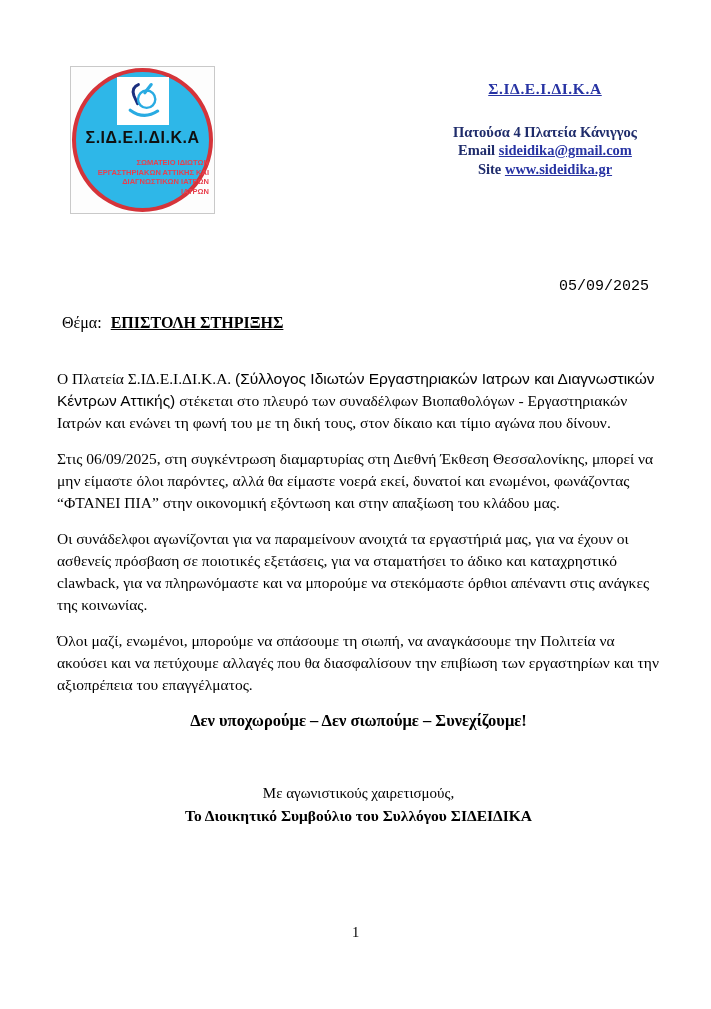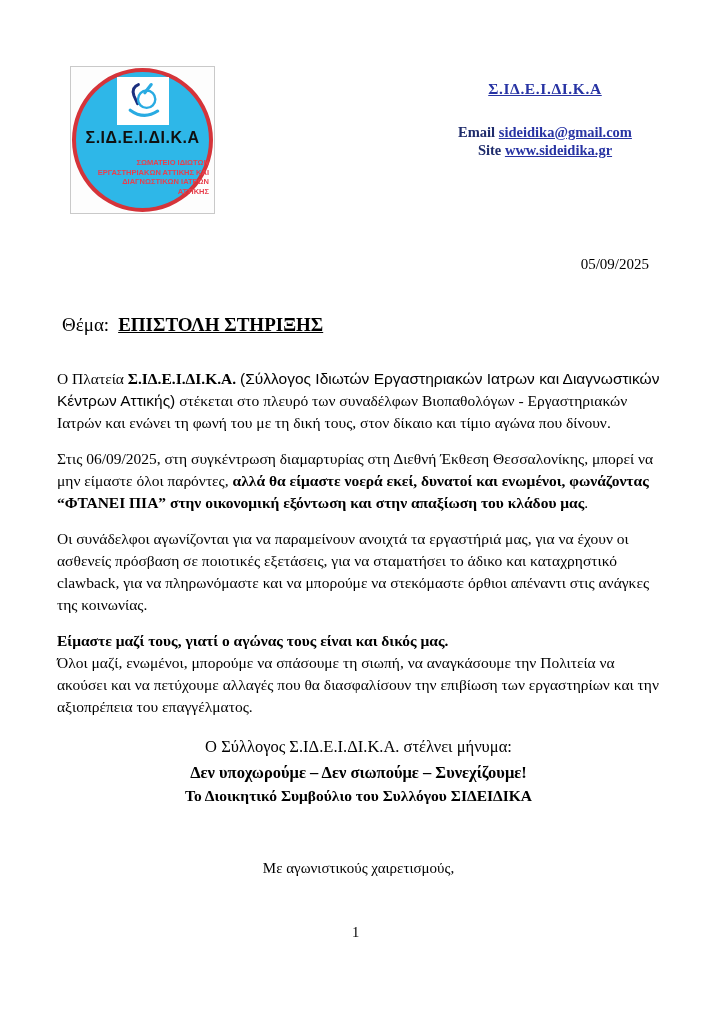--- a/index.html
+++ b/index.html
@@ -127,6 +127,7 @@
 
   <div class="contact">
     <a class="org-name">Σ.ΙΔ.Ε.Ι.ΔΙ.Κ.Α</a>
+    <div class="line">Πατούσα 4 Πλατεία Κάνιγγος</div>
     <div class="line">
       <span>Email</span>
       <a>sideidika@gmail.com</a>

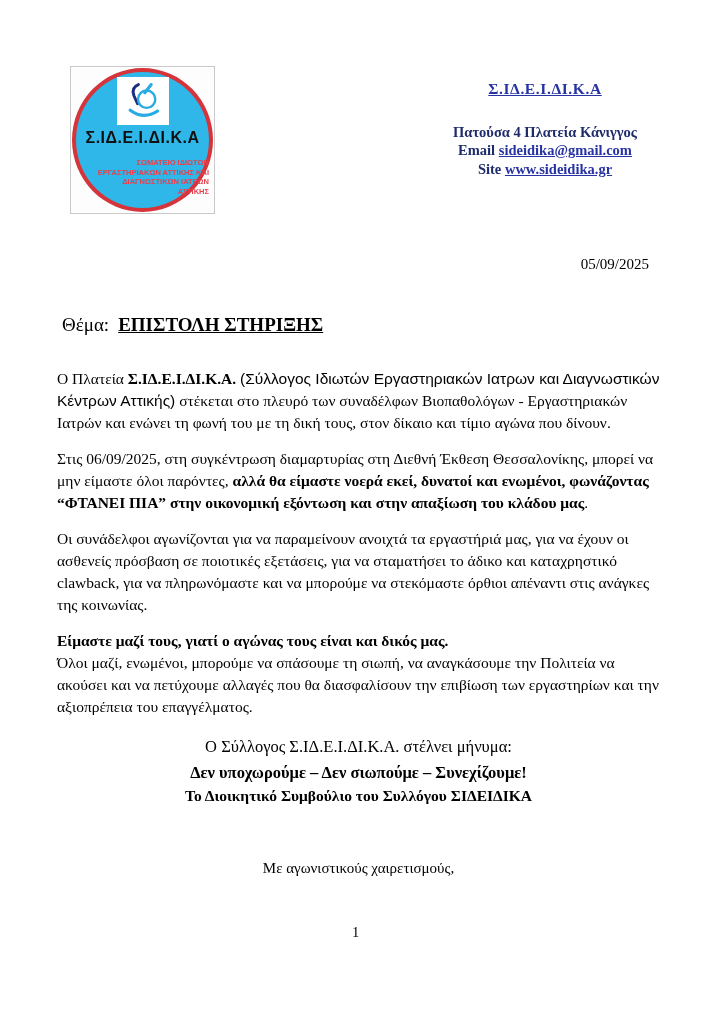--- a/index.html
+++ b/index.html
@@ -120,7 +120,7 @@
         <div>ΣΩΜΑΤΕΙΟ ΙΔΙΩΤΩΝ</div>
         <div>ΕΡΓΑΣΤΗΡΙΑΚΩΝ ΑΤΤΙΚΗΣ ΚΑΙ</div>
         <div>ΔΙΑΓΝΩΣΤΙΚΩΝ ΙΑΤΡΩΝ</div>
-        <div>ΑΤΤΙΚΗΣ</div>
+        <div>ΙΑΤΡΩΝ</div>
       </div>
     </div>
   </div>

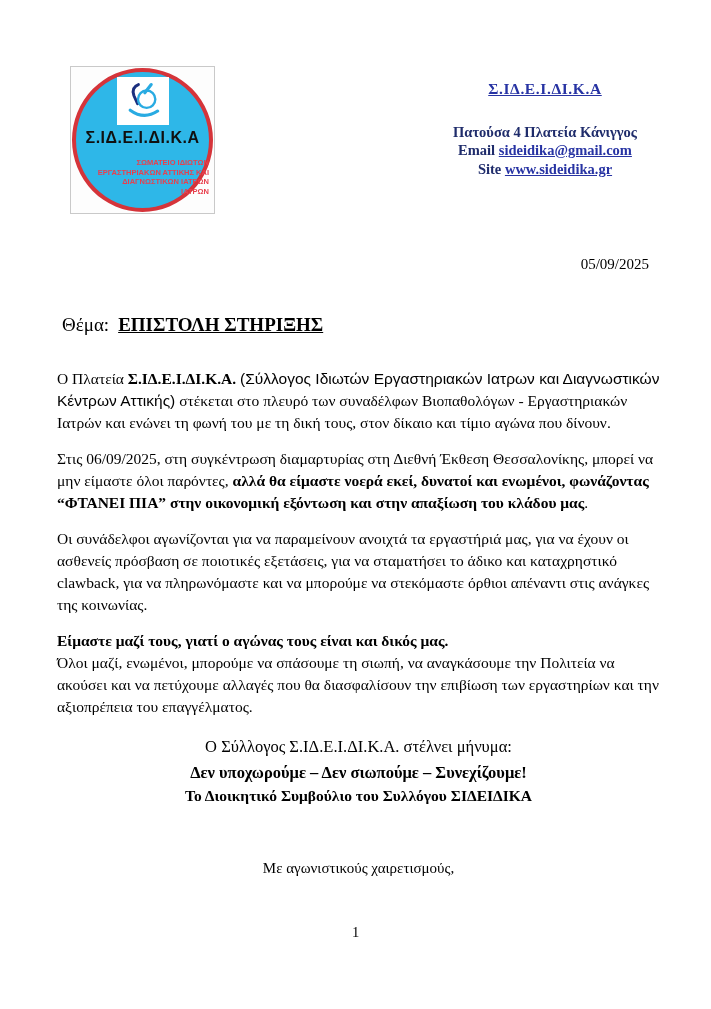--- a/index.html
+++ b/index.html
@@ -70,8 +70,9 @@
   }
   
   .date{
-    position:absolute;right:62px;top:256px;
+    position:absolute;right:62px;top:278px;
     font-size:15px;
+    font-family:Liberation Mono, monospace;
   }
   .subject{
     position:absolute;left:62px;top:314px;

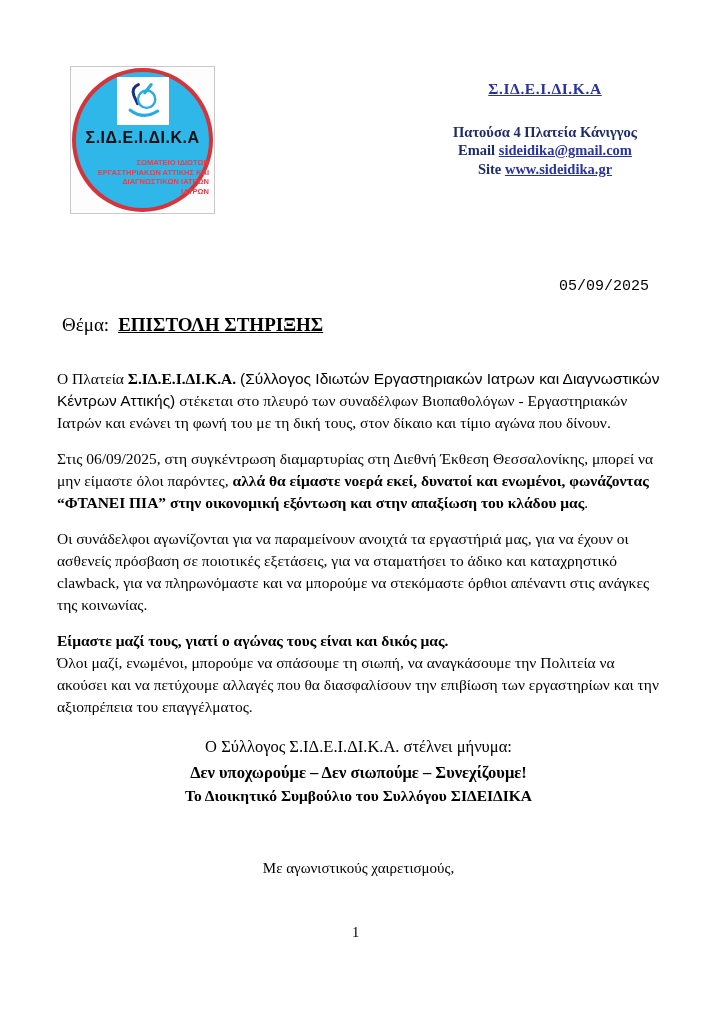--- a/index.html
+++ b/index.html
@@ -76,7 +76,7 @@
   }
   .subject{
     position:absolute;left:62px;top:314px;
-    font-size:19px;
+    font-size:16px;
   }
   .subject .subject-value{
     font-weight:bold;text-decoration:underline;margin-left:9px;

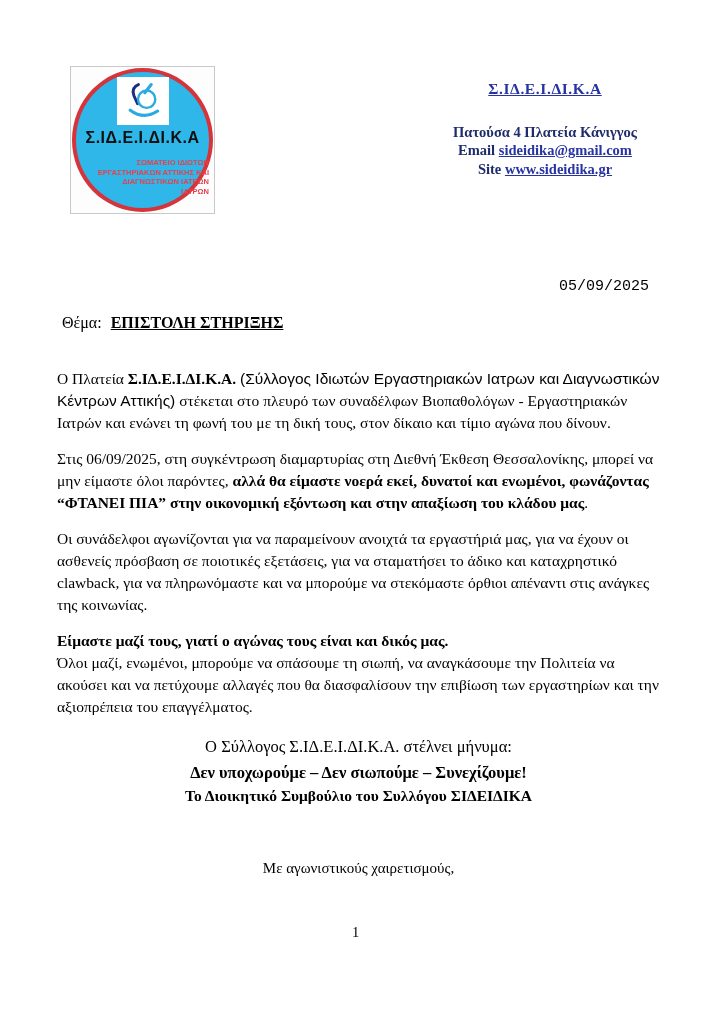--- a/index.html
+++ b/index.html
@@ -89,7 +89,7 @@
   }
   .body p{margin:0 0 14px 0;}
   .body p.tight{margin:0;}
-  .b{font-weight:bold;}
+  .b{font-weight:normal;}
   .sans{font-family:"Liberation Sans", sans-serif;}
   .center{text-align:center;}
   .msg-intro{font-size:16.5px;margin:18px 0 0 0 !important;}

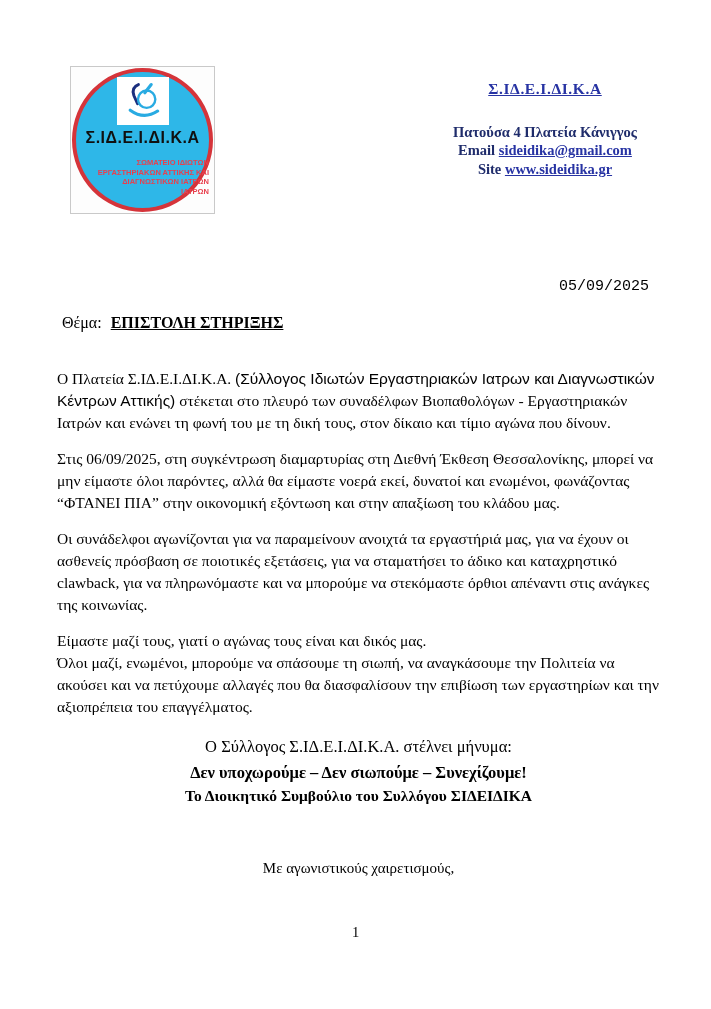--- a/index.html
+++ b/index.html
@@ -157,7 +157,6 @@
       <span class="b">αλλά θα είμαστε νοερά εκεί, δυνατοί και ενωμένοι, φωνάζοντας “ΦΤΑΝΕΙ ΠΙΑ” στην οικονομική εξόντωση και στην απαξίωση του κλάδου μας</span><span>.</span>
     </p>
     <p>Οι συνάδελφοι αγωνίζονται για να παραμείνουν ανοιχτά τα εργαστήριά μας, για να έχουν οι ασθενείς πρόσβαση σε ποιοτικές εξετάσεις, για να σταματήσει το άδικο και καταχρηστικό clawback, για να πληρωνόμαστε και να μπορούμε να στεκόμαστε όρθιοι απέναντι στις ανάγκες της κοινωνίας.</p>
-    <p class="b tight">Είμαστε μαζί τους, γιατί ο αγώνας τους είναι και δικός μας.</p>
     <p>Όλοι μαζί, ενωμένοι, μπορούμε να σπάσουμε τη σιωπή, να αναγκάσουμε την Πολιτεία να ακούσει και να πετύχουμε αλλαγές που θα διασφαλίσουν την επιβίωση των εργαστηρίων και την αξιοπρέπεια του επαγγέλματος.</p>
     <p class="center msg-intro">Ο Σύλλογος Σ.ΙΔ.Ε.Ι.ΔΙ.Κ.Α. στέλνει μήνυμα:</p>
     <p class="center msg-slogan">Δεν υποχωρούμε – Δεν σιωπούμε – Συνεχίζουμε!</p>

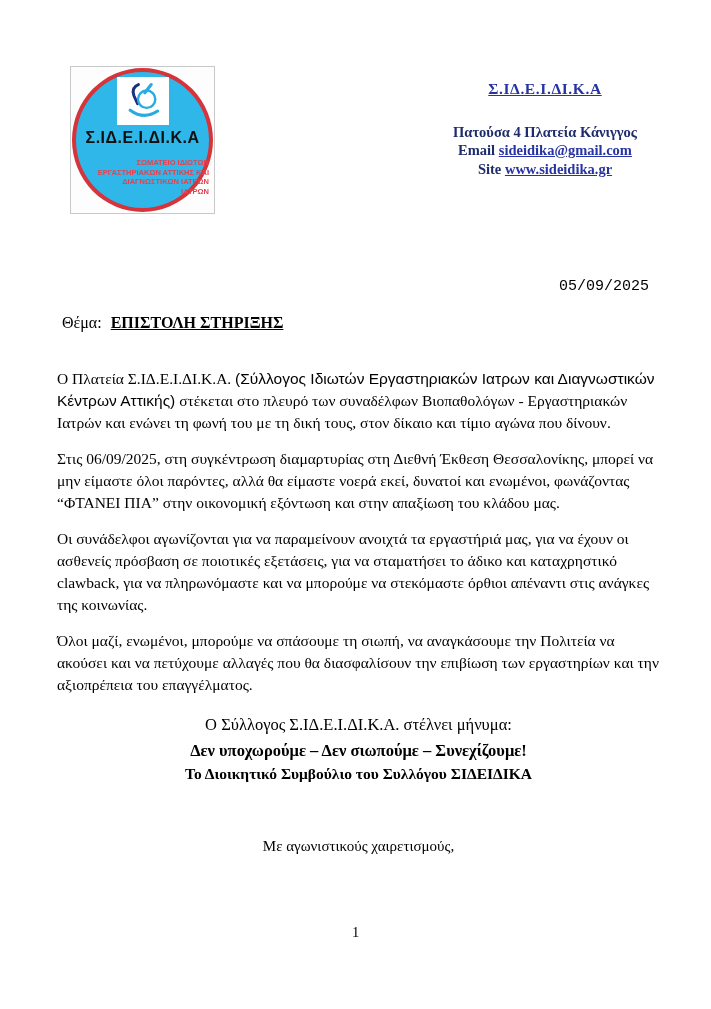--- a/index.html
+++ b/index.html
@@ -158,7 +158,6 @@
     </p>
     <p>Οι συνάδελφοι αγωνίζονται για να παραμείνουν ανοιχτά τα εργαστήριά μας, για να έχουν οι ασθενείς πρόσβαση σε ποιοτικές εξετάσεις, για να σταματήσει το άδικο και καταχρηστικό clawback, για να πληρωνόμαστε και να μπορούμε να στεκόμαστε όρθιοι απέναντι στις ανάγκες της κοινωνίας.</p>
     <p>Όλοι μαζί, ενωμένοι, μπορούμε να σπάσουμε τη σιωπή, να αναγκάσουμε την Πολιτεία να ακούσει και να πετύχουμε αλλαγές που θα διασφαλίσουν την επιβίωση των εργαστηρίων και την αξιοπρέπεια του επαγγέλματος.</p>
-    <p class="center msg-intro">Ο Σύλλογος Σ.ΙΔ.Ε.Ι.ΔΙ.Κ.Α. στέλνει μήνυμα:</p>
     <p class="center msg-slogan">Δεν υποχωρούμε – Δεν σιωπούμε – Συνεχίζουμε!</p>
     <p class="center signature">Το Διοικητικό Συμβούλιο του Συλλόγου ΣΙΔΕΙΔΙΚΑ</p>
     <p class="center closing">Με αγωνιστικούς χαιρετισμούς,</p>

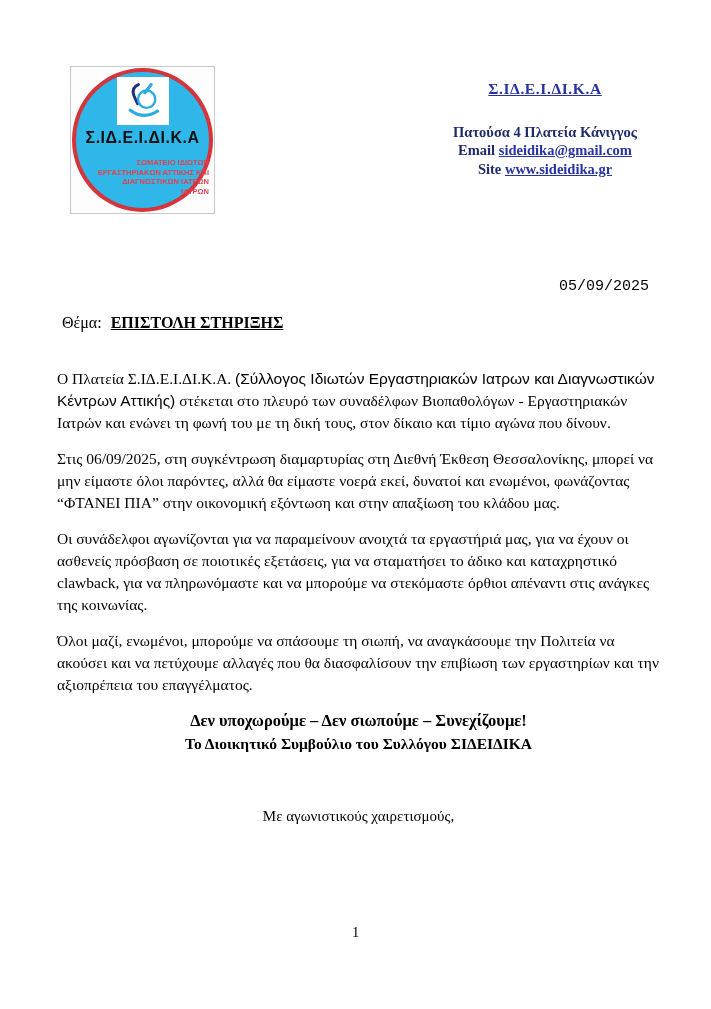--- a/index.html
+++ b/index.html
@@ -159,8 +159,8 @@
     <p>Οι συνάδελφοι αγωνίζονται για να παραμείνουν ανοιχτά τα εργαστήριά μας, για να έχουν οι ασθενείς πρόσβαση σε ποιοτικές εξετάσεις, για να σταματήσει το άδικο και καταχρηστικό clawback, για να πληρωνόμαστε και να μπορούμε να στεκόμαστε όρθιοι απέναντι στις ανάγκες της κοινωνίας.</p>
     <p>Όλοι μαζί, ενωμένοι, μπορούμε να σπάσουμε τη σιωπή, να αναγκάσουμε την Πολιτεία να ακούσει και να πετύχουμε αλλαγές που θα διασφαλίσουν την επιβίωση των εργαστηρίων και την αξιοπρέπεια του επαγγέλματος.</p>
     <p class="center msg-slogan">Δεν υποχωρούμε – Δεν σιωπούμε – Συνεχίζουμε!</p>
+    <p class="center closing">Με αγωνιστικούς χαιρετισμούς,</p>
     <p class="center signature">Το Διοικητικό Συμβούλιο του Συλλόγου ΣΙΔΕΙΔΙΚΑ</p>
-    <p class="center closing">Με αγωνιστικούς χαιρετισμούς,</p>
   </div>
 
   <div class="page-number">1</div>

